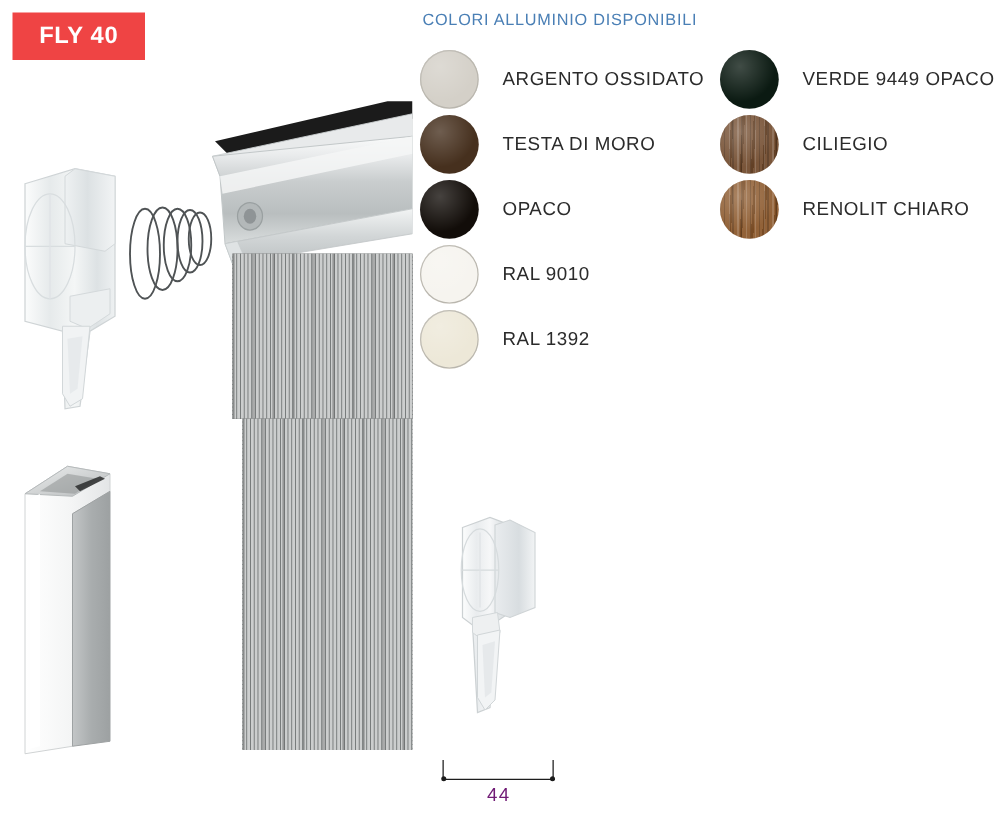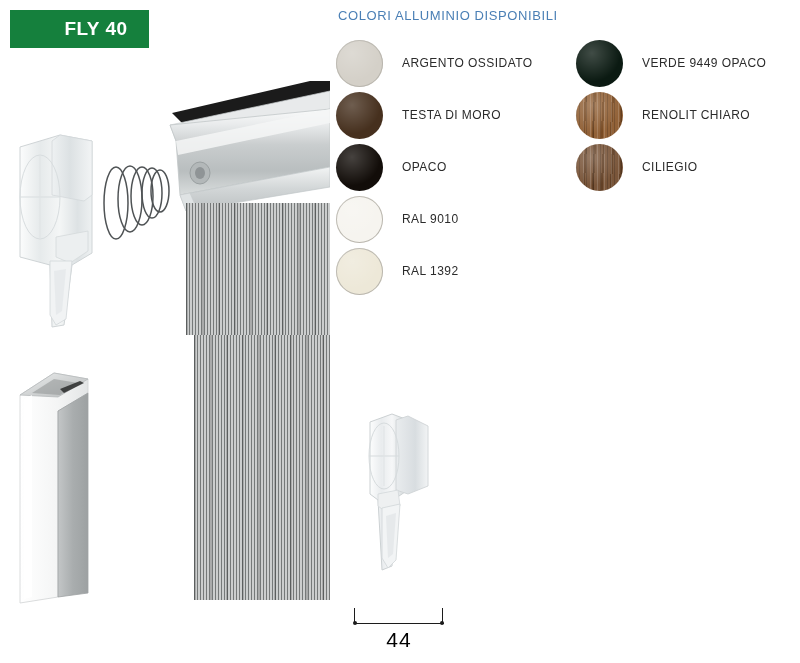--- a/index.html
+++ b/index.html
@@ -95,7 +95,7 @@
 </head>
 <body>
 
-<div class="badge" style="background: #15803d; color: rgb(255, 255, 255); padding-left: 33px;">
+<div class="badge" style="background: #ef4444; color: rgb(255, 255, 255);">
   <span>FLY 40</span>
 </div>
 

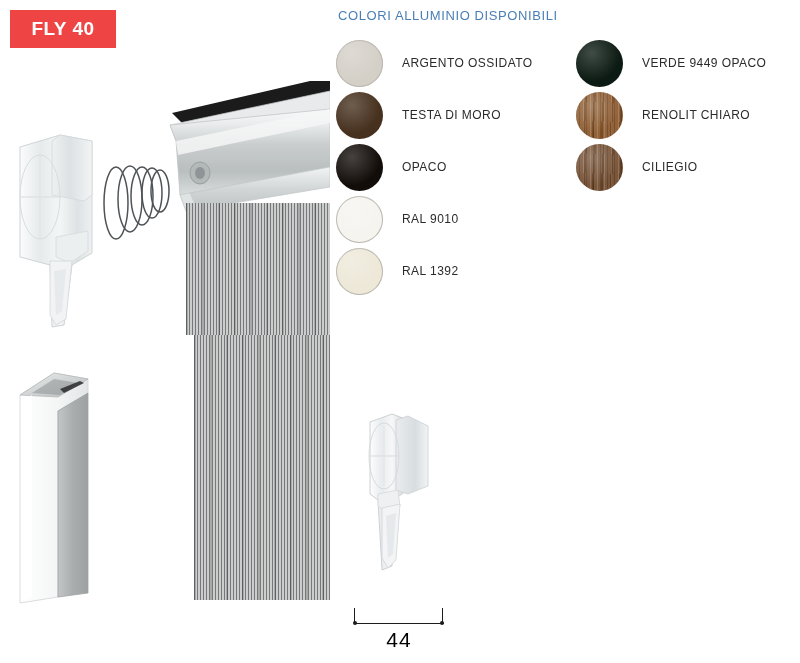--- a/index.html
+++ b/index.html
@@ -55,7 +55,7 @@
     background:radial-gradient(circle at 34% 28%, rgba(255,255,255,.22), rgba(255,255,255,0) 62%);
   }
   .swatch-label{
-    font-size:12px;letter-spacing:0.45px;color:#2b2b2b;
+    font-size:15px;letter-spacing:0.45px;color:#2b2b2b;
     font-weight:400;margin-left:19px;white-space:nowrap;
   }
 

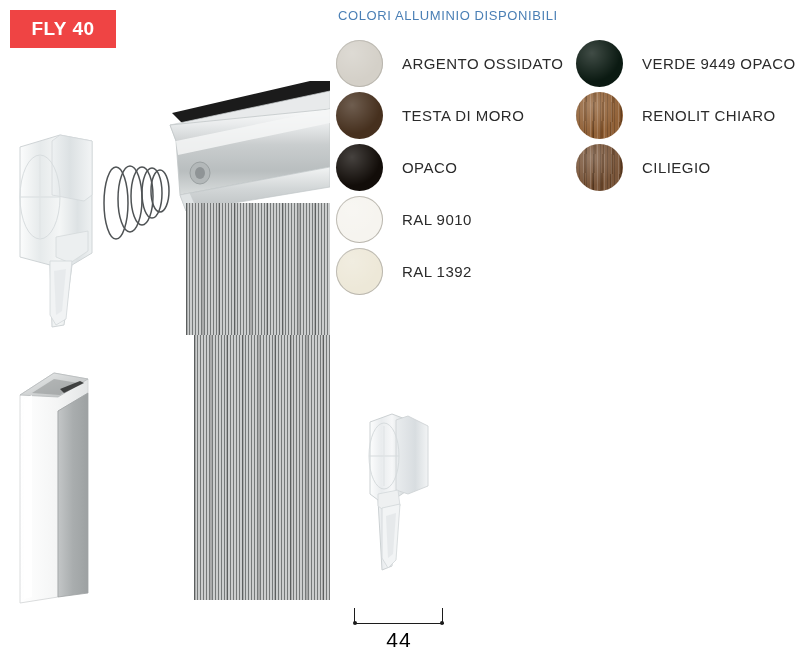--- a/index.html
+++ b/index.html
@@ -281,19 +281,19 @@
         <div class="swatch-label">VERDE 9449 OPACO</div>
       </div>
       <div class="swatch-row">
+        <div class="dot" style="background: rgb(112, 73, 43);">
+            <span class="grain"></span>
+            <span class="sheen"></span>
+          </div>
+        <div class="swatch-label">CILIEGIO</div>
+      </div>
+      <div class="swatch-row">
         <div class="dot" style="background: rgb(138, 86, 41);">
             <span class="grain"></span>
             <span class="sheen"></span>
           </div>
         <div class="swatch-label">RENOLIT CHIARO</div>
       </div>
-      <div class="swatch-row">
-        <div class="dot" style="background: rgb(112, 73, 43);">
-            <span class="grain"></span>
-            <span class="sheen"></span>
-          </div>
-        <div class="swatch-label">CILIEGIO</div>
-      </div>
     </div>
 
   </div>

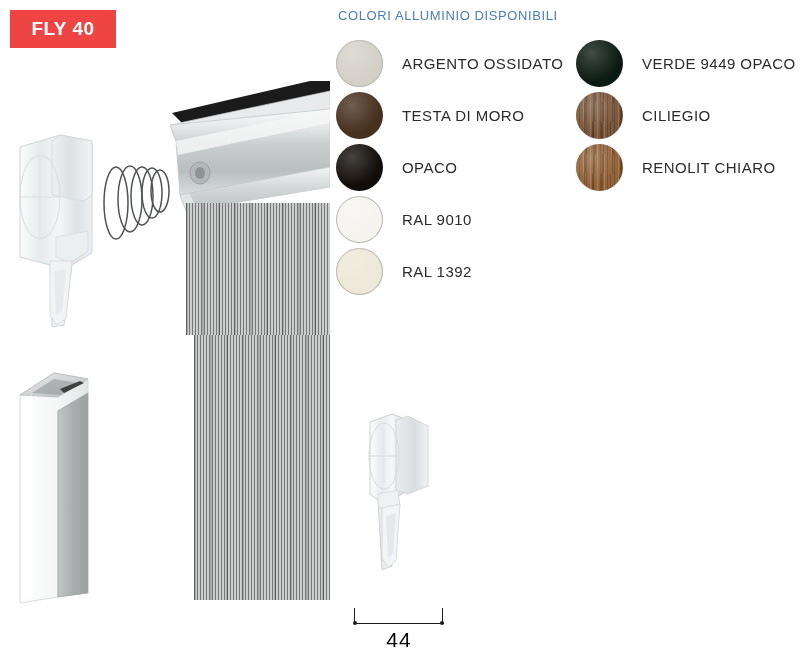--- a/index.html
+++ b/index.html
@@ -88,7 +88,7 @@
   .dim{position:absolute;}
   .dim-line{position:absolute;background:#1c1c1c;}
   .dim-text{
-    position:absolute;font-size:21px;color:#000000;
+    position:absolute;font-size:15px;color:#701a75;
     letter-spacing:1px;text-align:center;width:100%;
   }
 </style>

